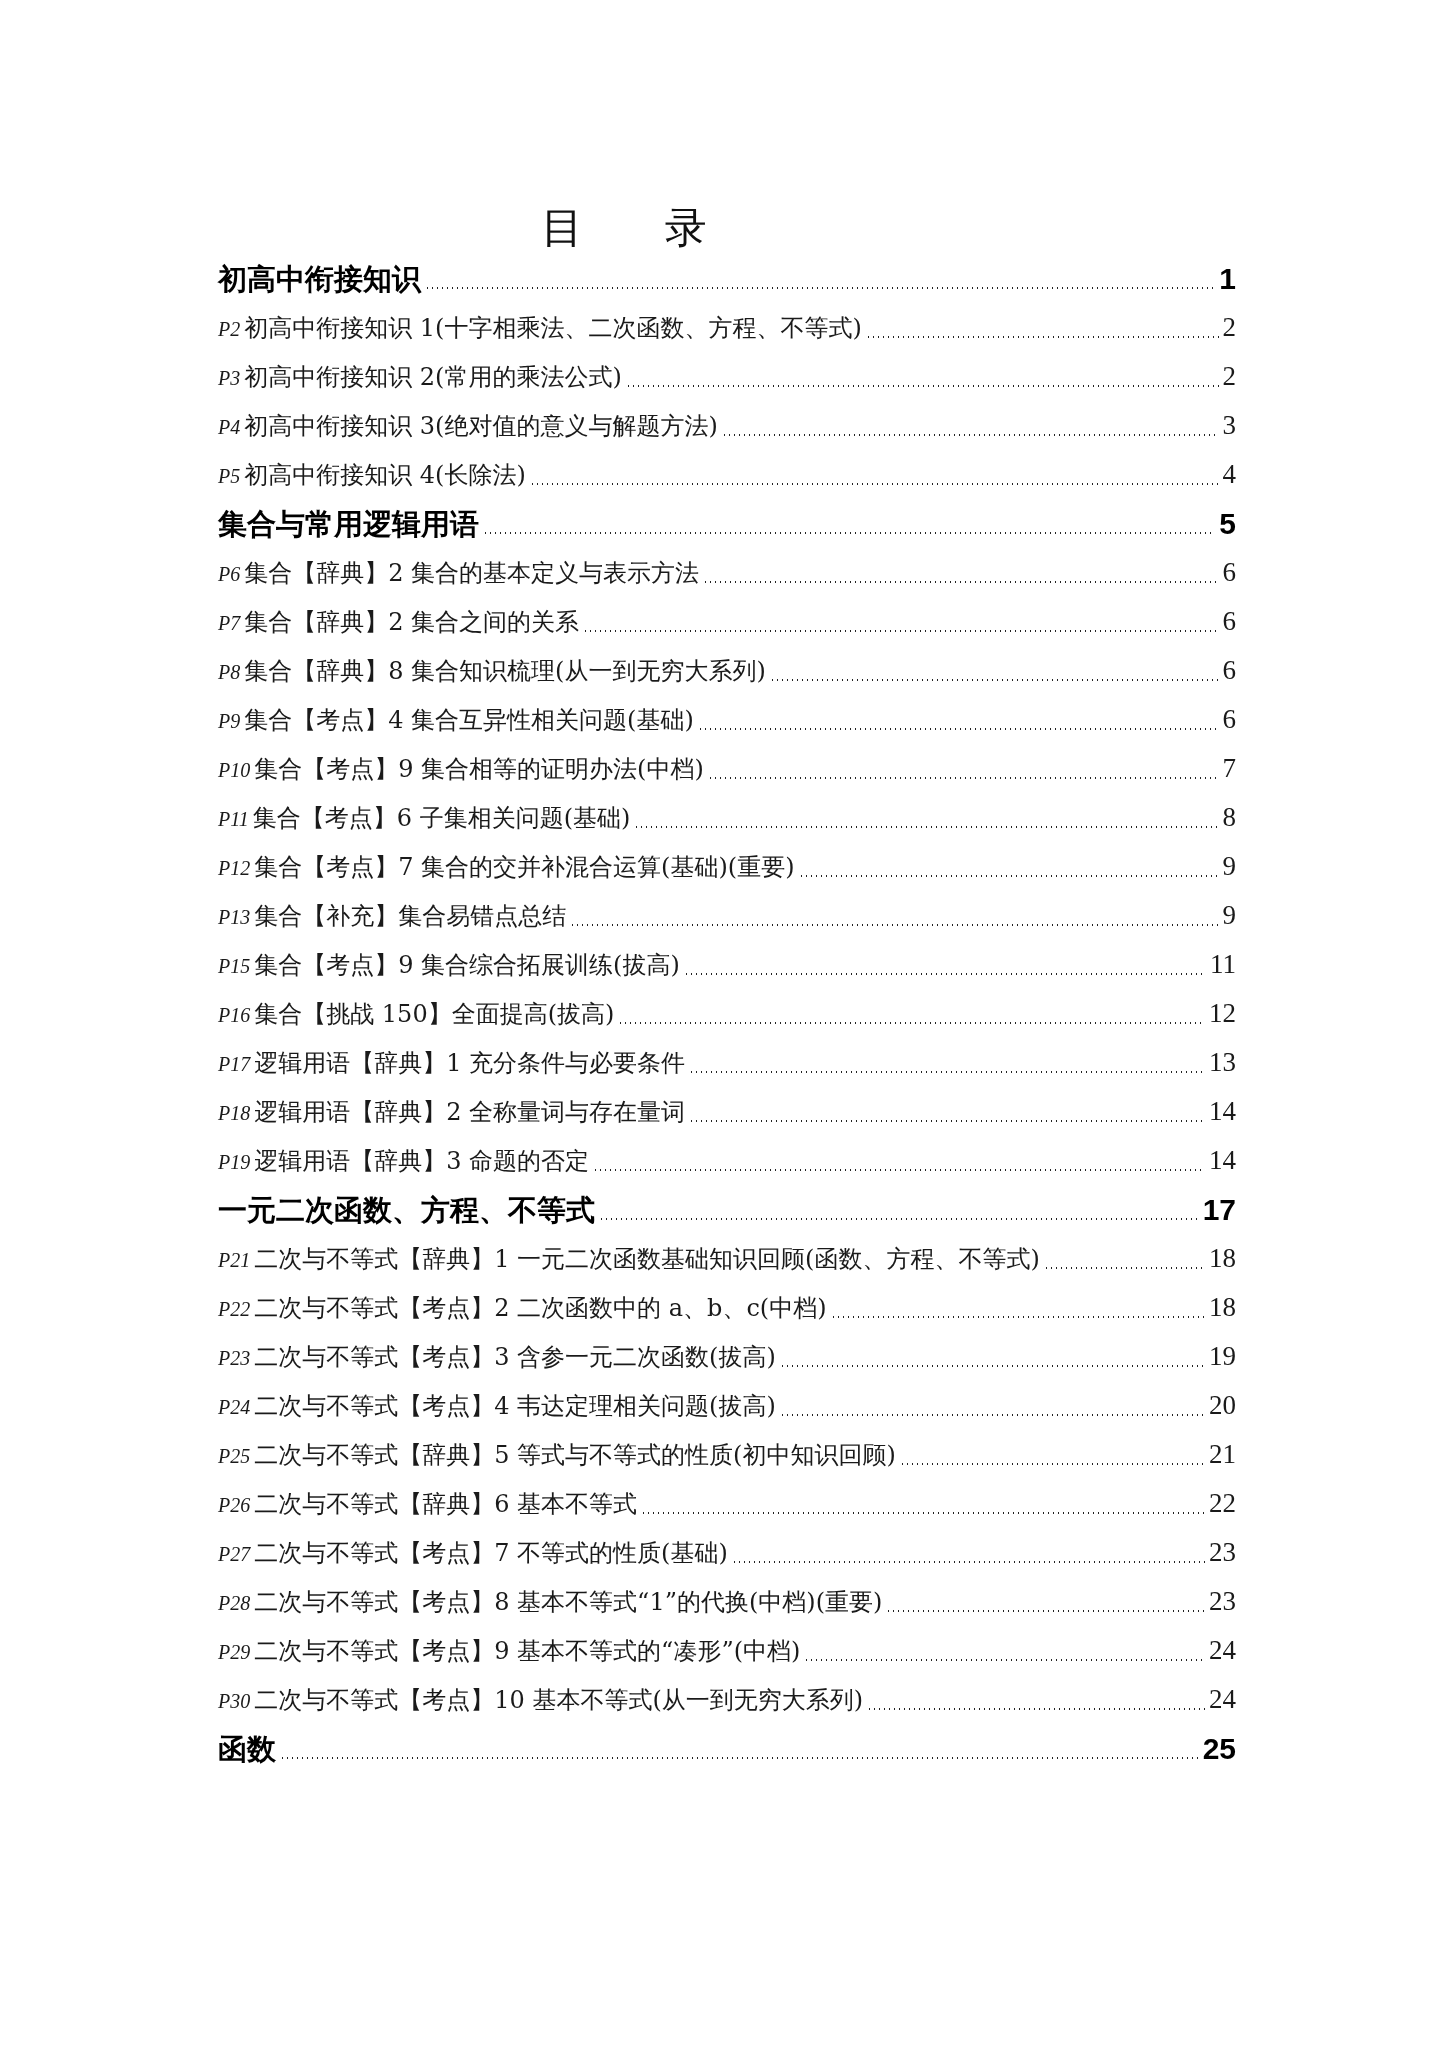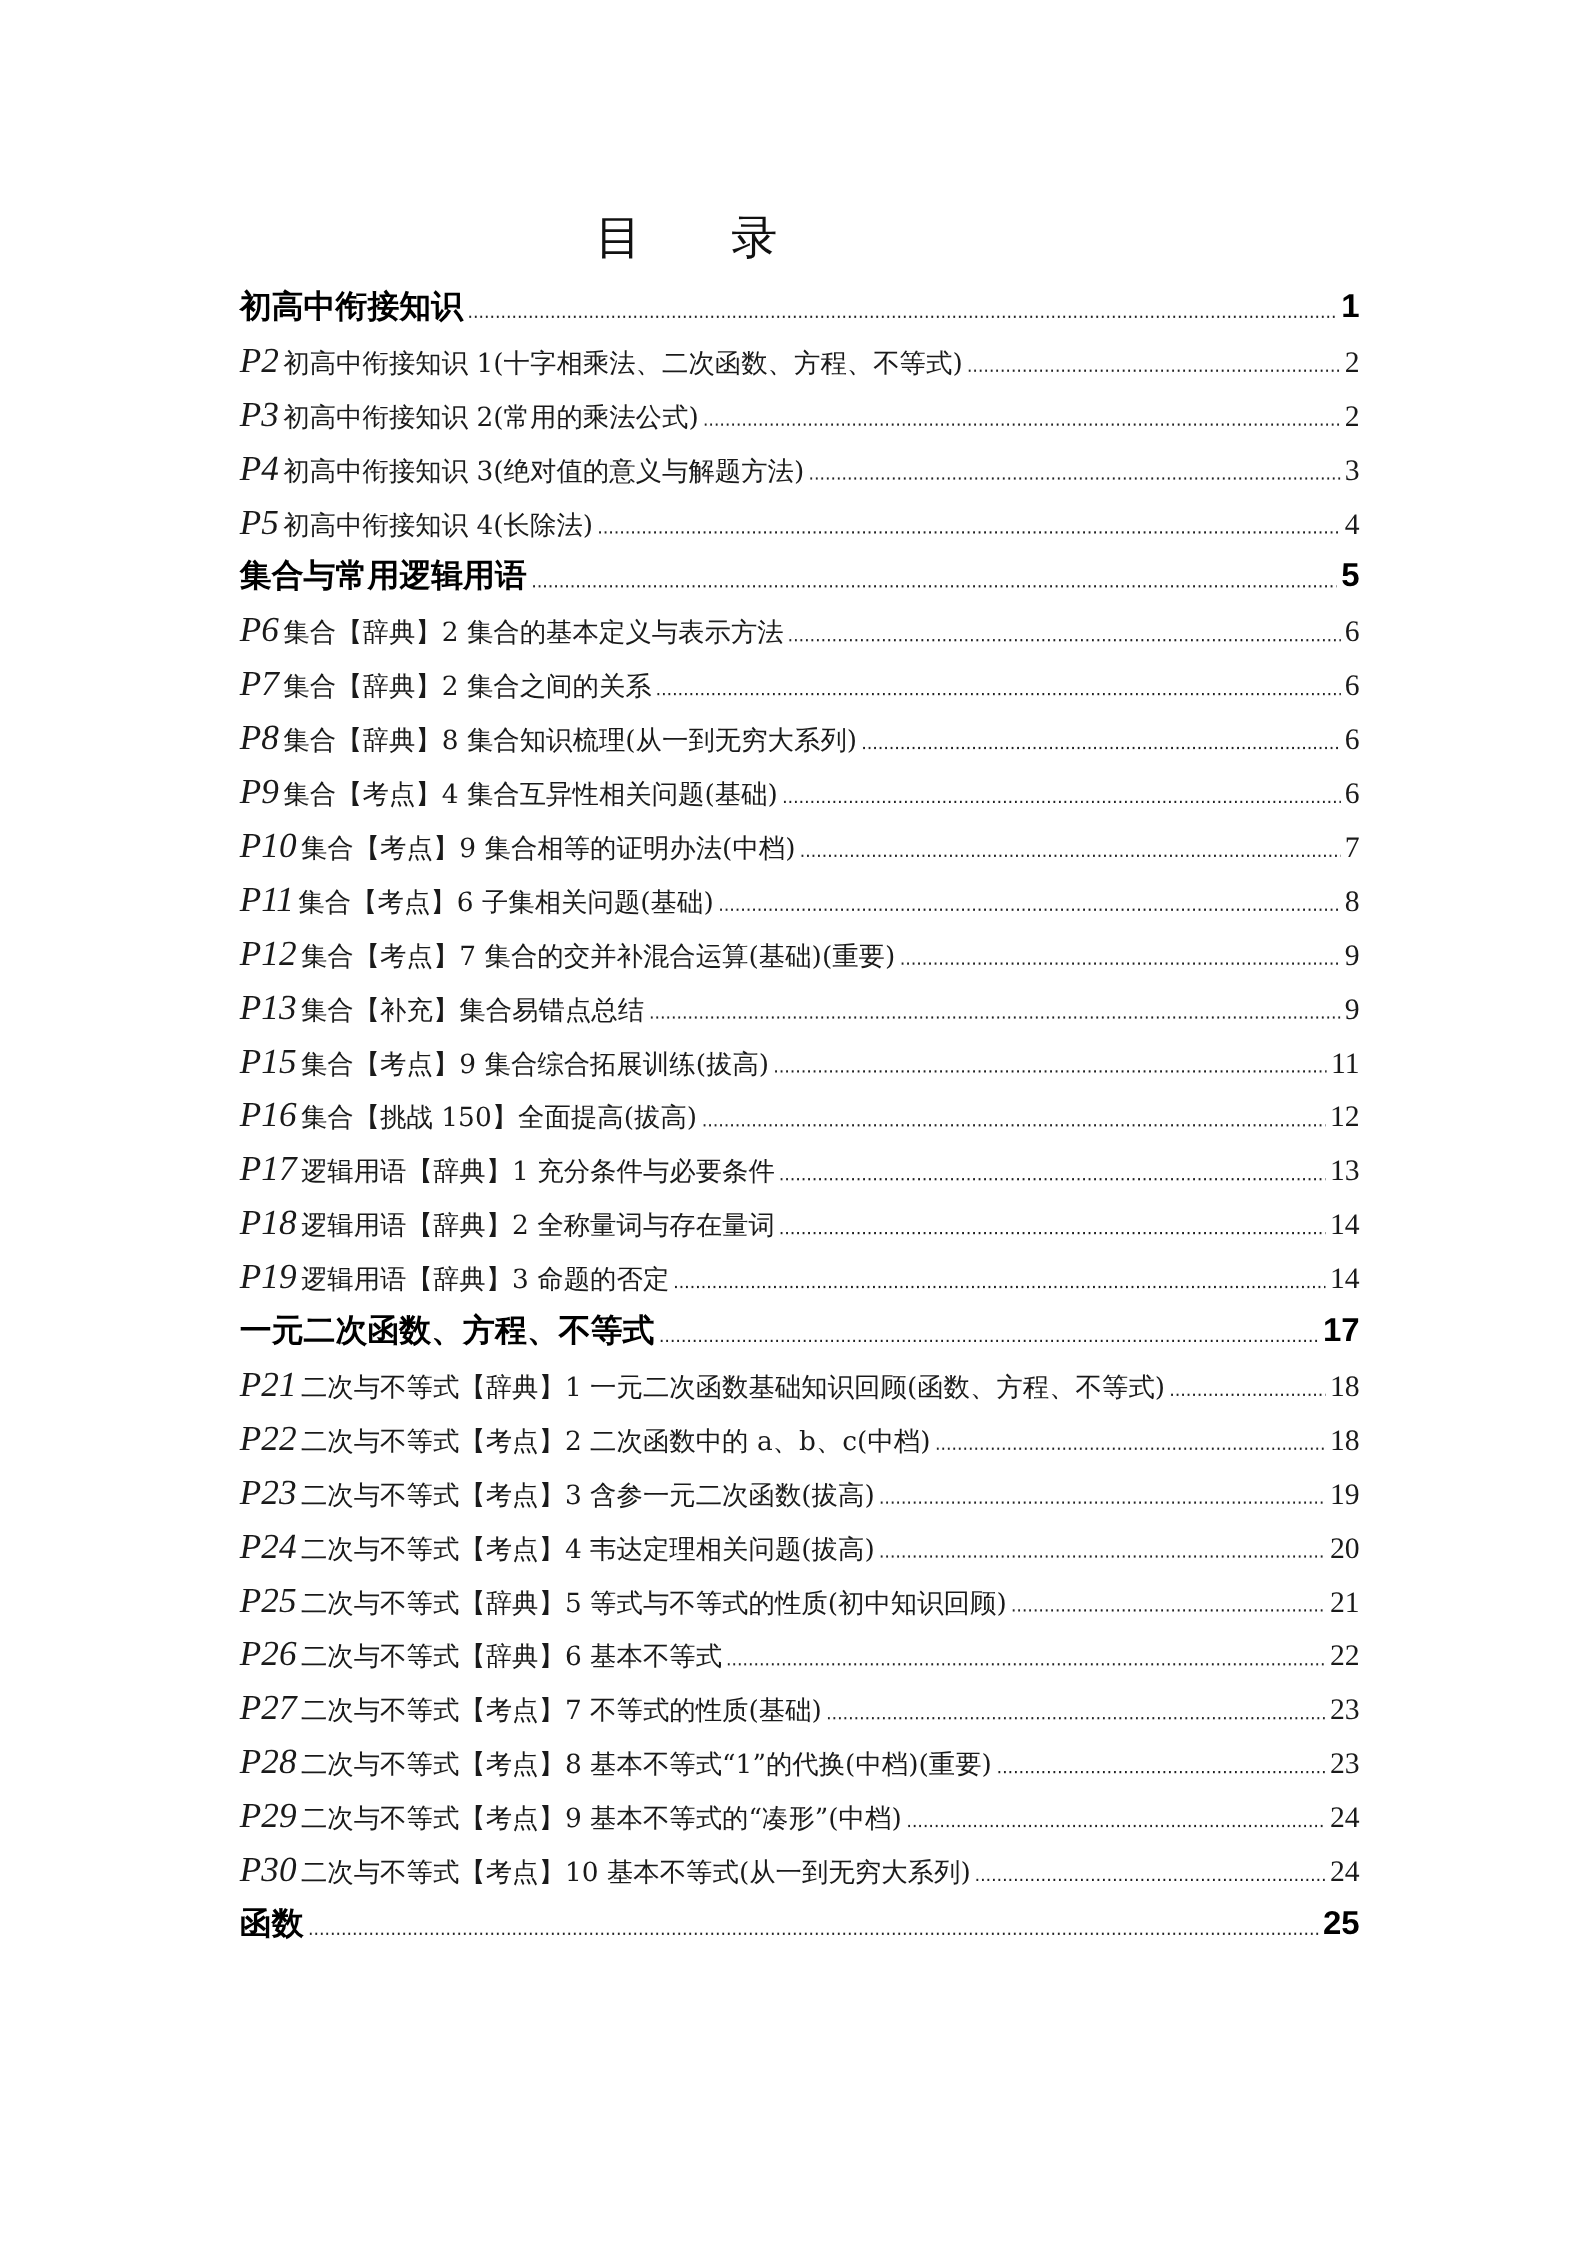--- a/index.html
+++ b/index.html
@@ -6,7 +6,7 @@
   body { width: 1448px; height: 2047px; position: relative; overflow: hidden; color: #111; }
   .page { position: absolute; left: 0; top: 0; width: 1448px; height: 2047px; background: #fff; }
   .title {
-    position: absolute; left: 0; width: 1248px; top: 188px; text-align: center;
+    position: absolute; left: 0; width: 1248px; top: 200px; text-align: center;
     font-family: "DejaVu Sans", sans-serif; font-size: 42px; letter-spacing: 34px;
     line-height: 56px; color: #111; padding-left: 34px; box-sizing: border-box;
   }

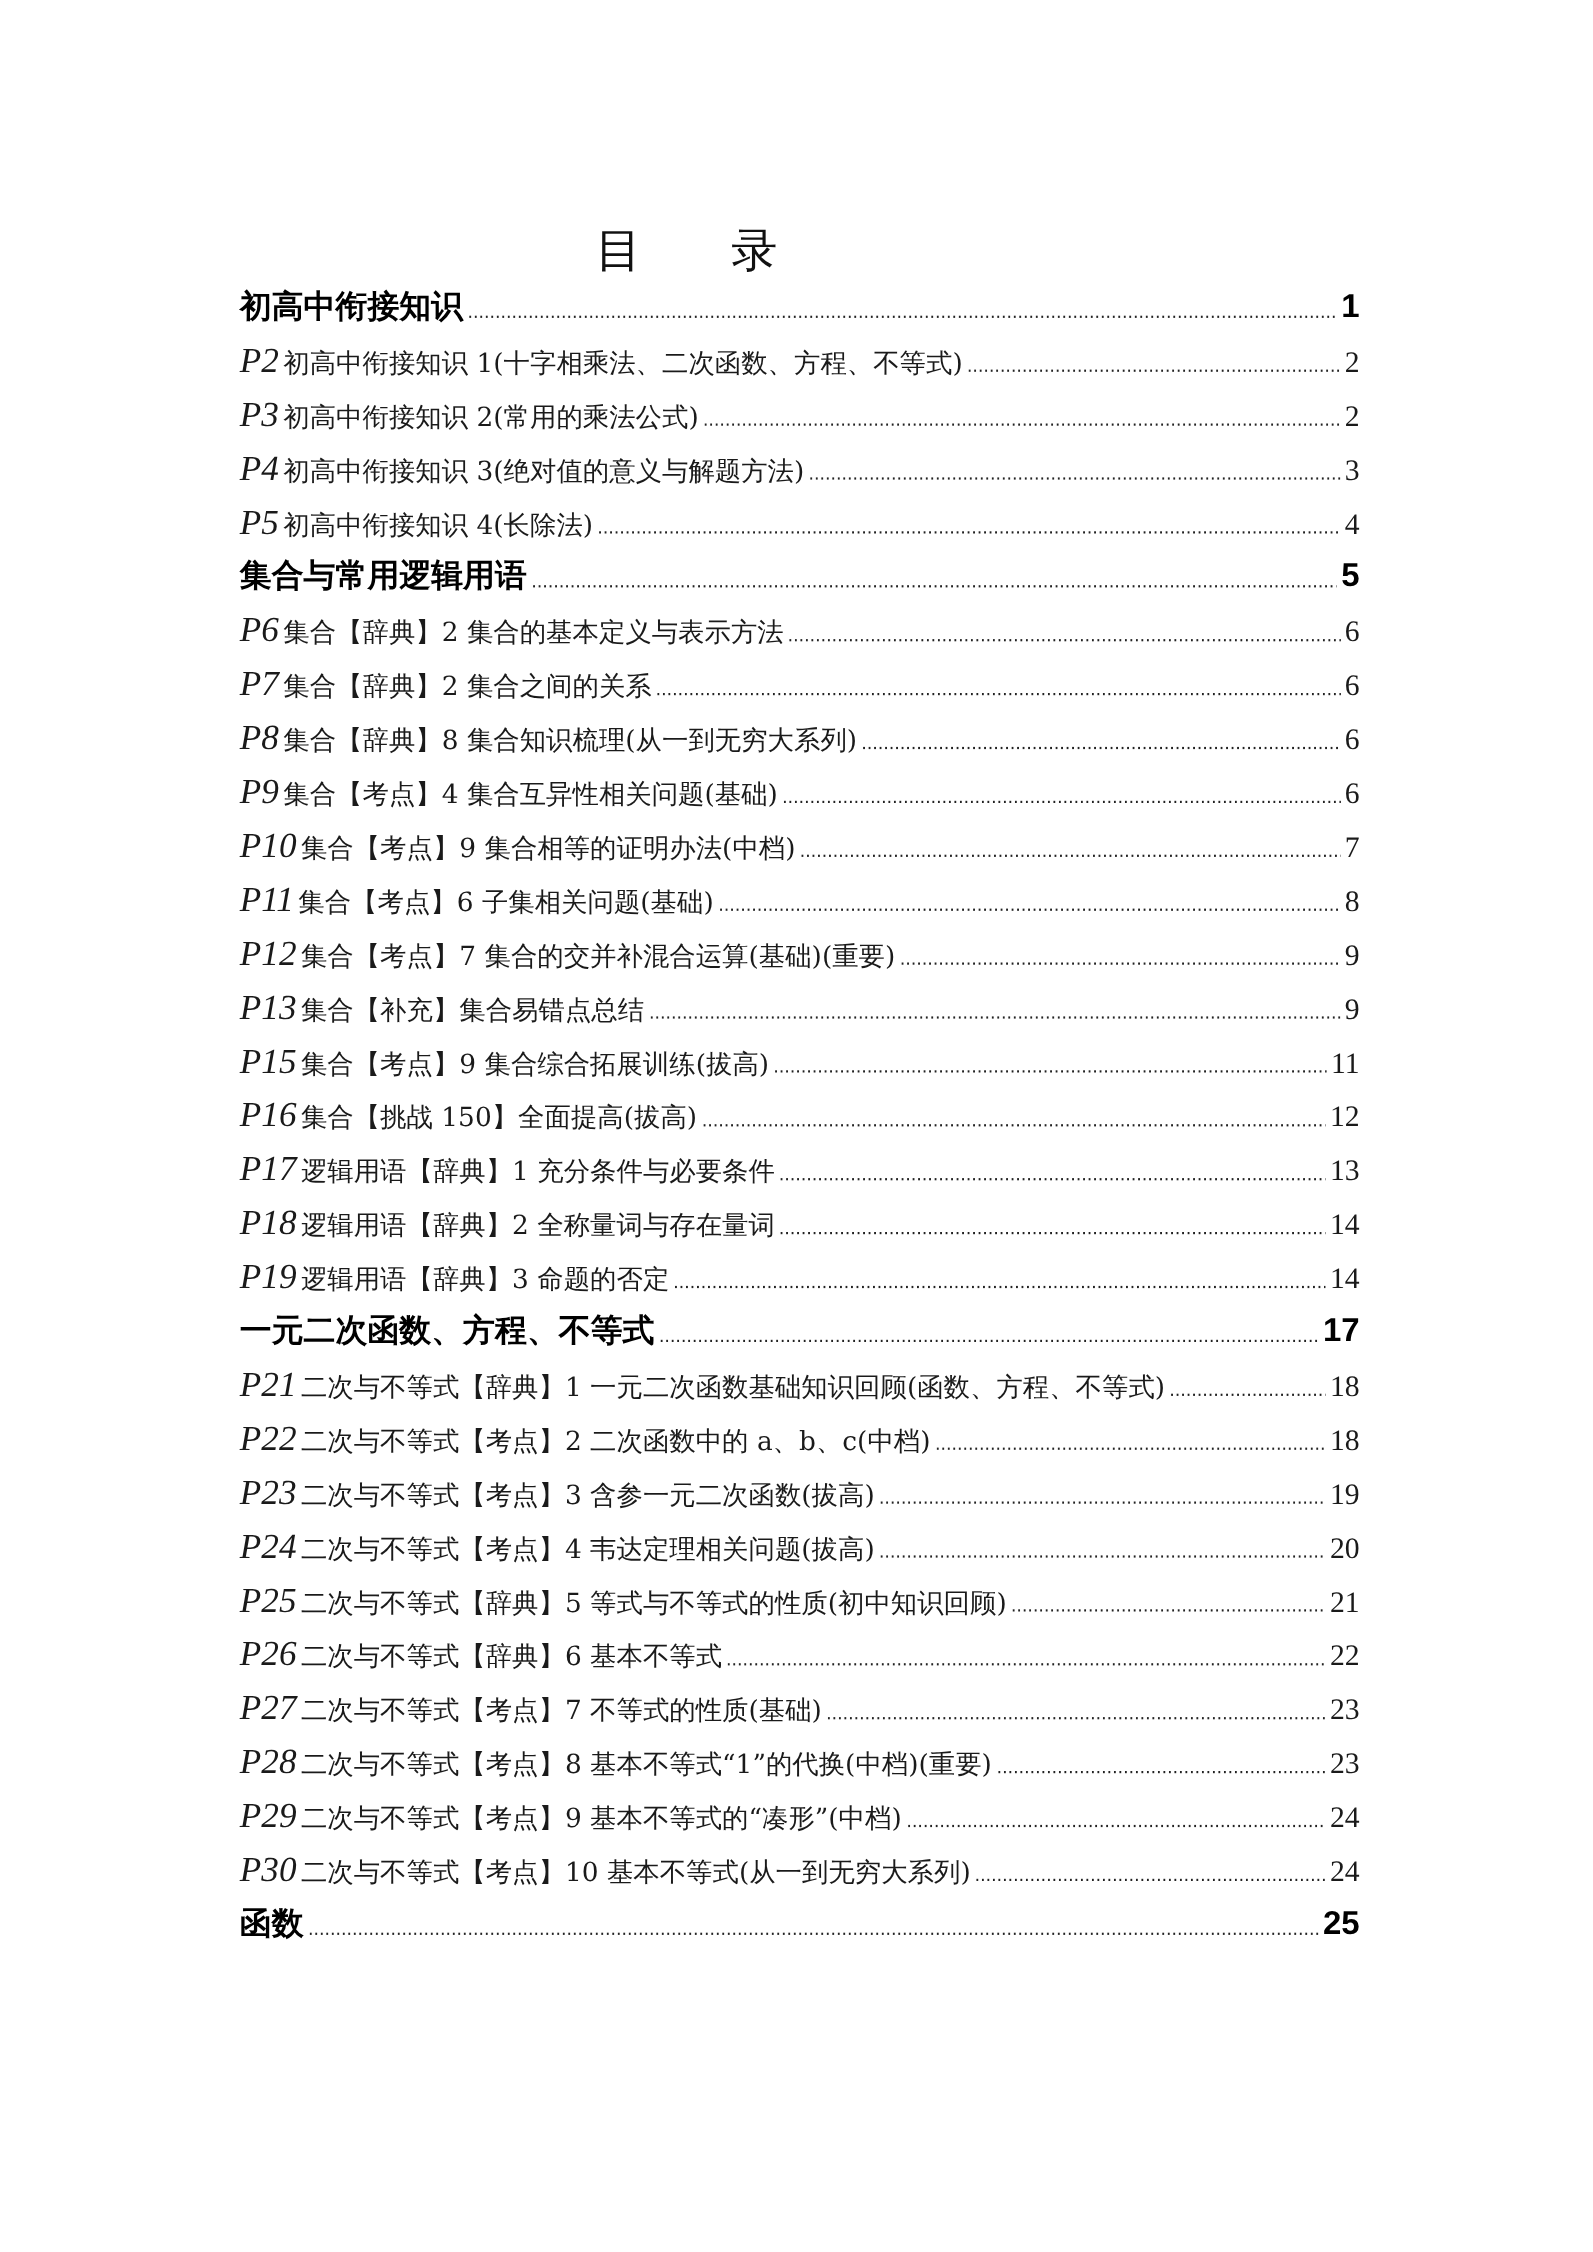--- a/index.html
+++ b/index.html
@@ -18,7 +18,7 @@
   }
   .row.heading { font-family: "DejaVu Sans", sans-serif; font-weight: bold; font-size: 29px; color: #000; }
   .row .label { flex: 0 0 auto; }
-  .row .code { font-style: italic; font-family: "Liberation Serif", serif; font-size: 32px; margin-right: 4px; }
+  .row .code { font-style: italic; font-family: "Liberation Serif", serif; font-size: 20px; margin-right: 4px; }
   .row .text { }
   .row .leader {
     flex: 1 1 auto; margin: 0 4px; height: 2px; align-self: flex-end; margin-bottom: 14px;

